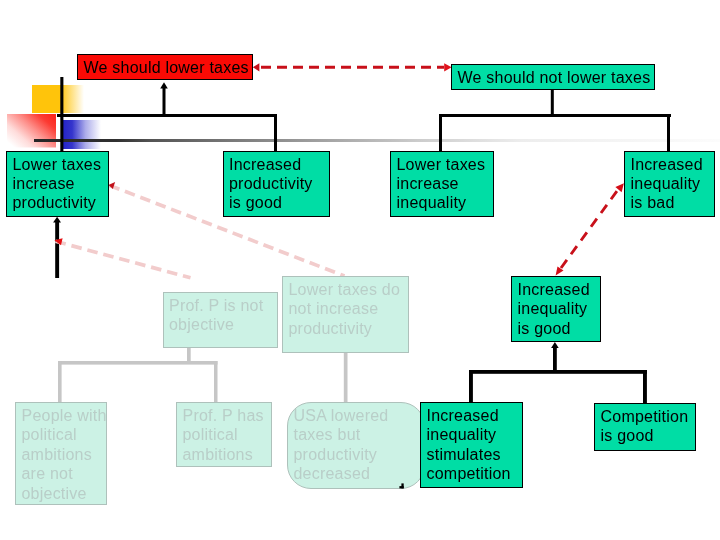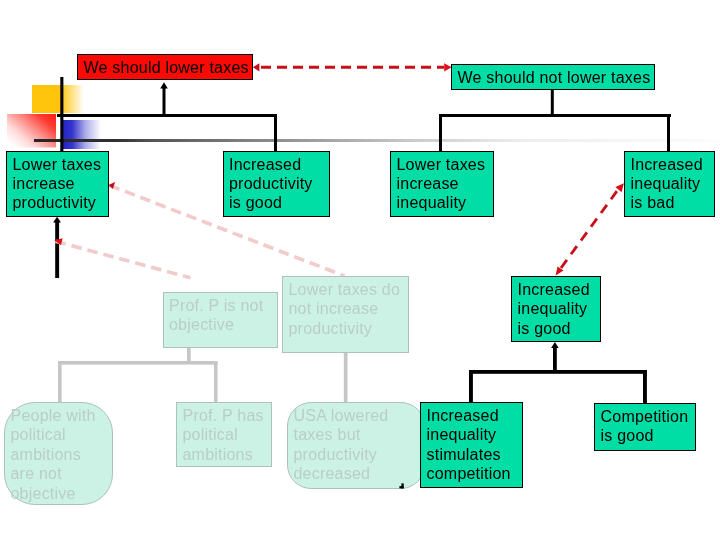--- a/index.html
+++ b/index.html
@@ -134,7 +134,7 @@
   <div class="node" style="left: 511px; top: 276px; width: 90px; height: 66px;">Increased
 inequality
 is good</div>
-  <div class="node ghost" style="left: 4px; top: 402px; width: 109px; height: 103px; border-radius: 31px;">People with
+  <div class="node ghost" style="left: 15px; top: 402px; width: 92px; height: 103px;">People with
 political
 ambitions
 are not

